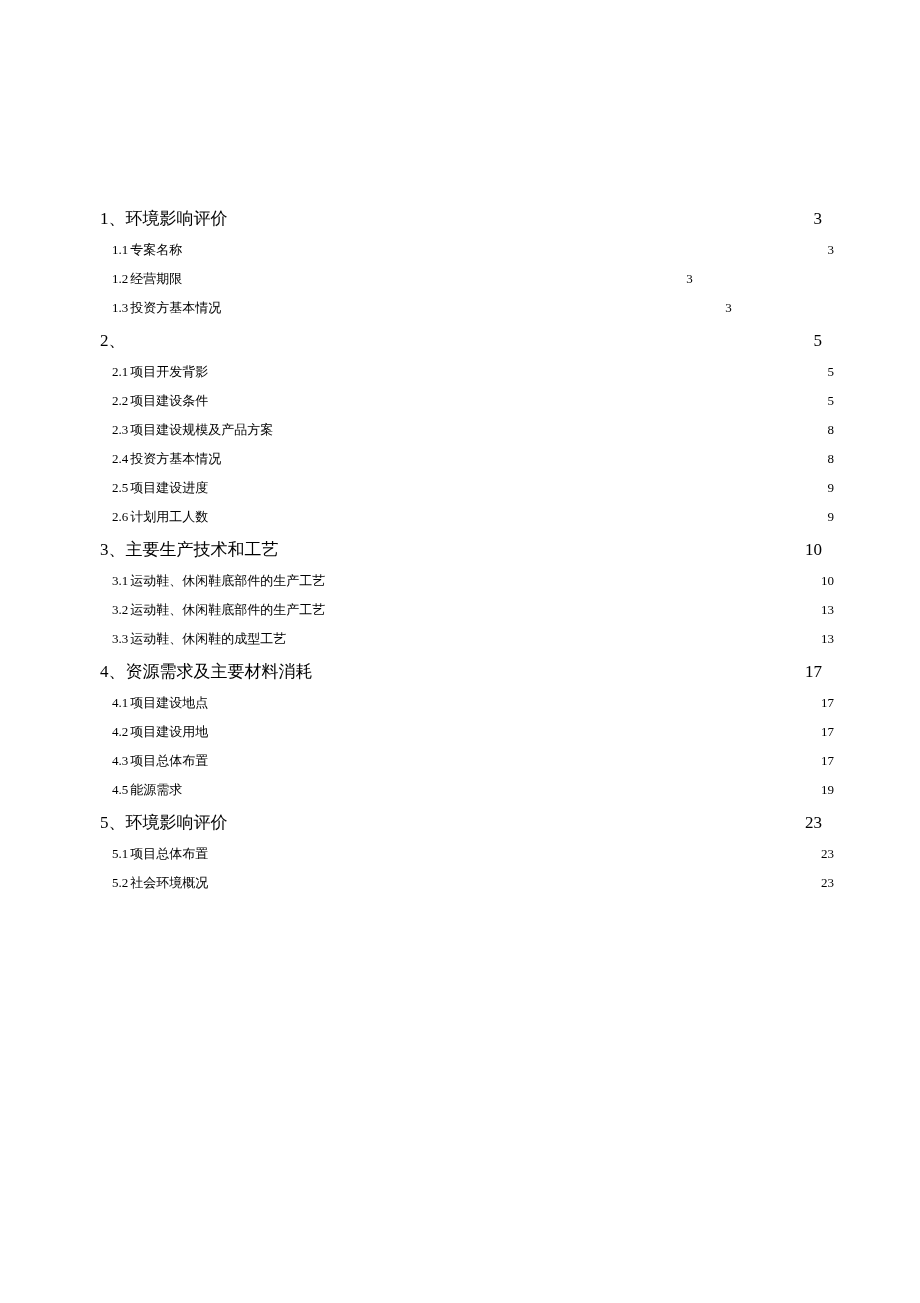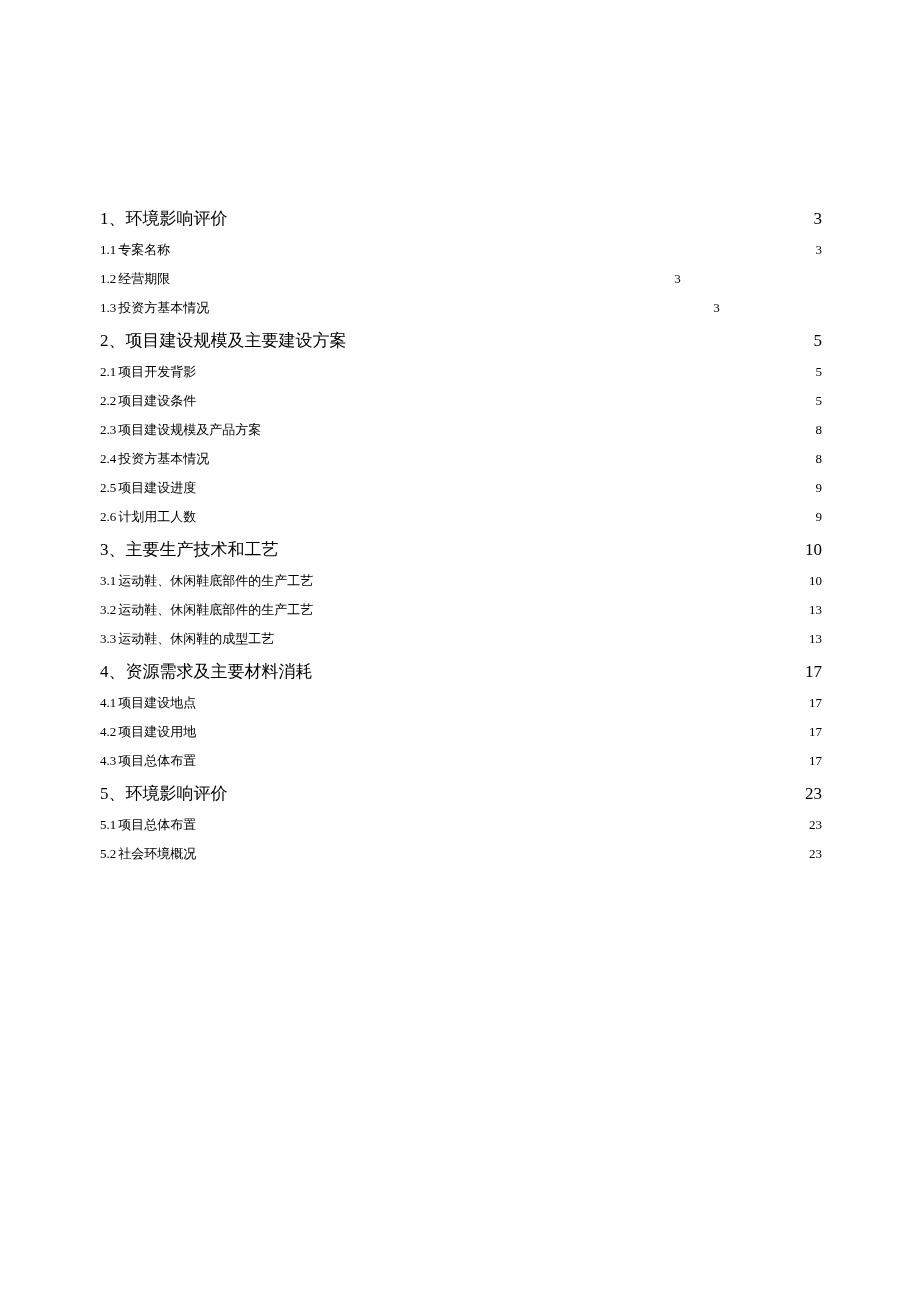--- a/index.html
+++ b/index.html
@@ -27,7 +27,7 @@
     }
     .toc-row.sub {
       font-size: 13px;
-      margin: 11px 0 10px 0;
+      margin: 11px 0 10px 12px;
     }
     .toc-num {
       flex: 0 0 auto;

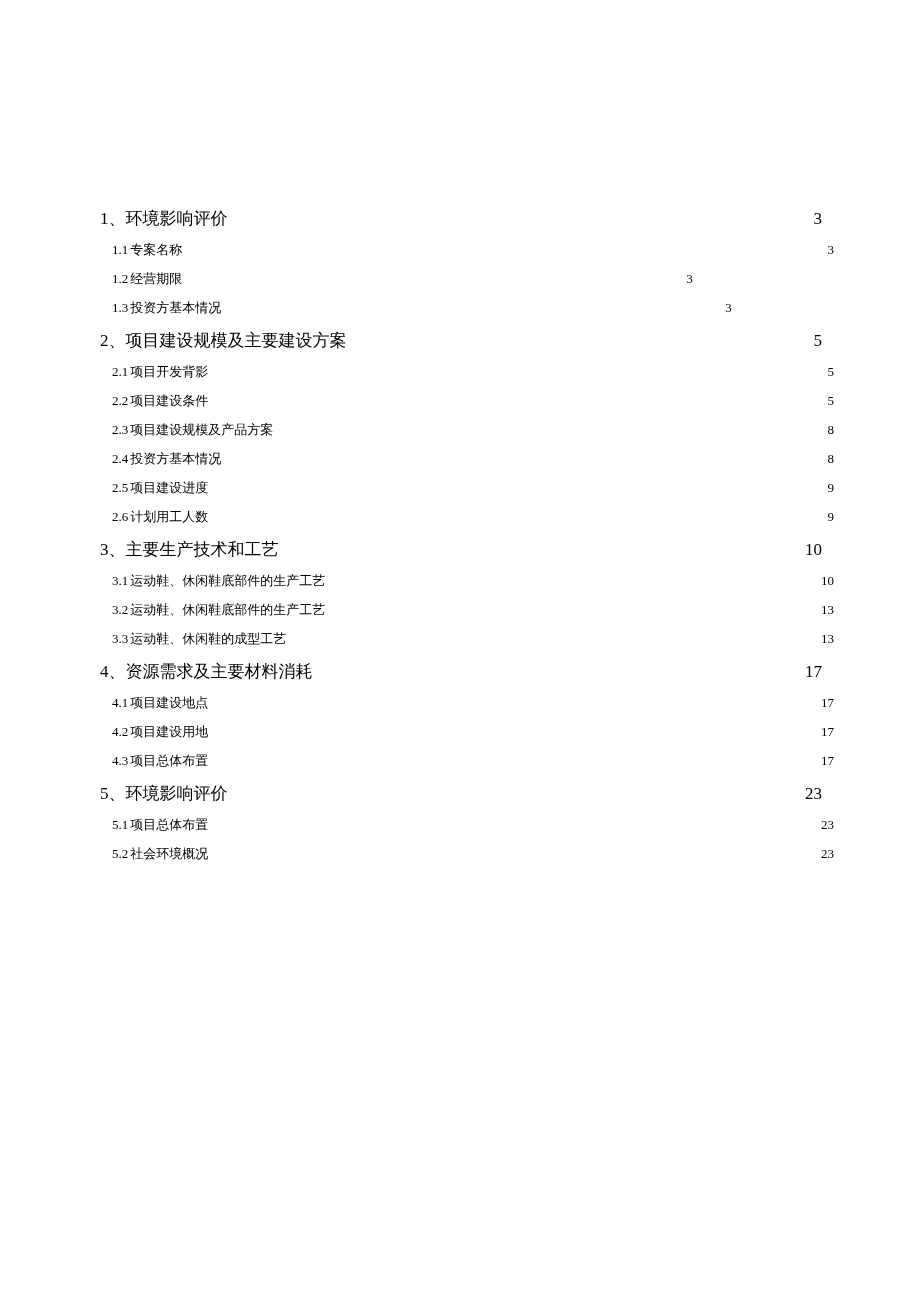--- a/index.html
+++ b/index.html
@@ -103,7 +103,6 @@
       </div>
       <div class="toc-row section">
         <span class="toc-num gap-after">2、</span>
-        <span class="toc-title">项目建设规模及主要建设方案 </span>
         <span class="toc-dots"></span>
         <span class="toc-page">5</span>
       </div>

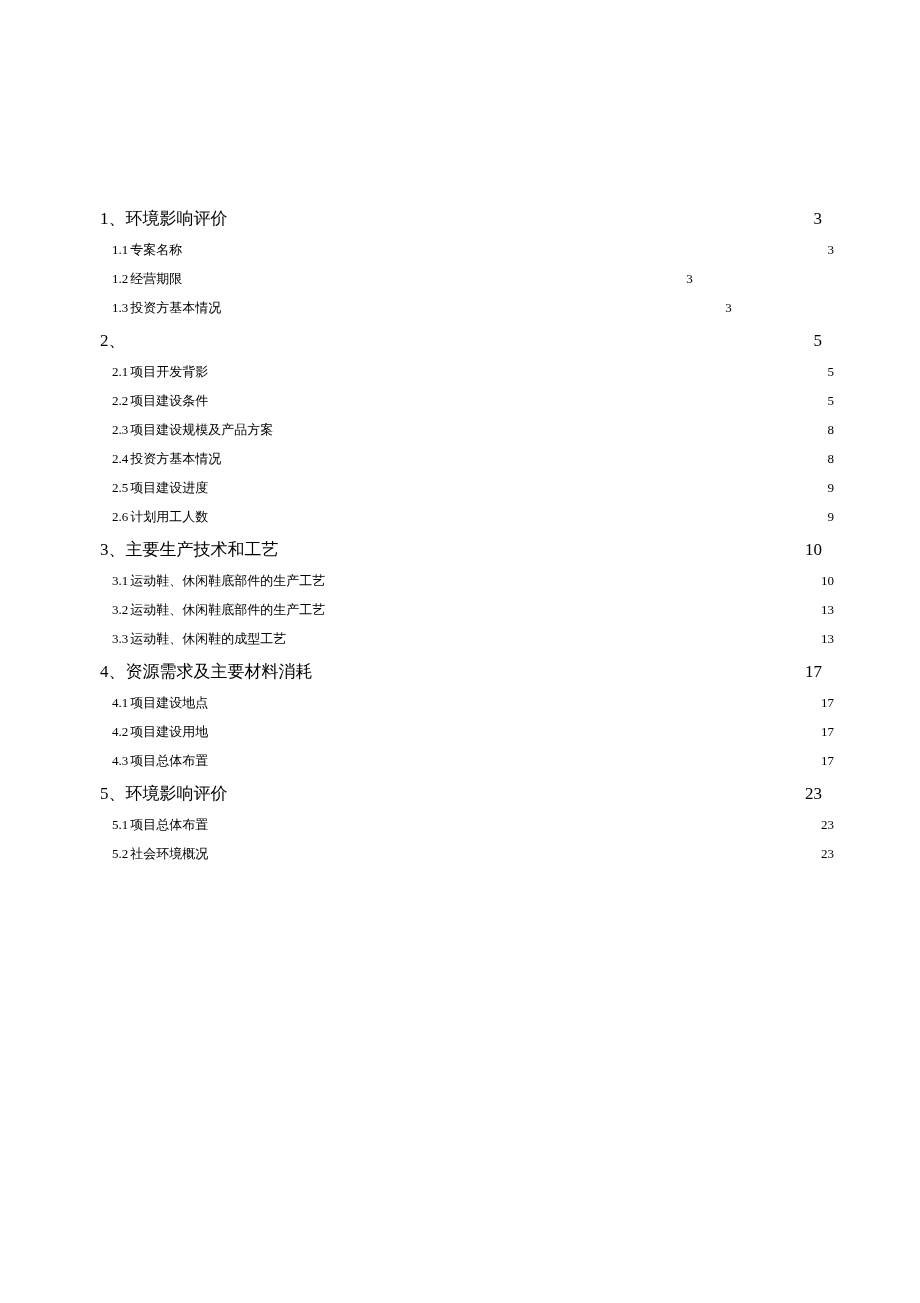--- a/index.html
+++ b/index.html
@@ -190,6 +190,12 @@
         <span class="toc-dots"></span>
         <span class="toc-page">17</span>
       </div>
+      <div class="toc-row sub">
+        <span class="toc-num gap-after">4.5</span>
+        <span class="toc-title">能源需求</span>
+        <span class="toc-dots"></span>
+        <span class="toc-page">19</span>
+      </div>
       <div class="toc-row section">
         <span class="toc-num gap-after">5、</span>
         <span class="toc-title">环境影响评价</span>

